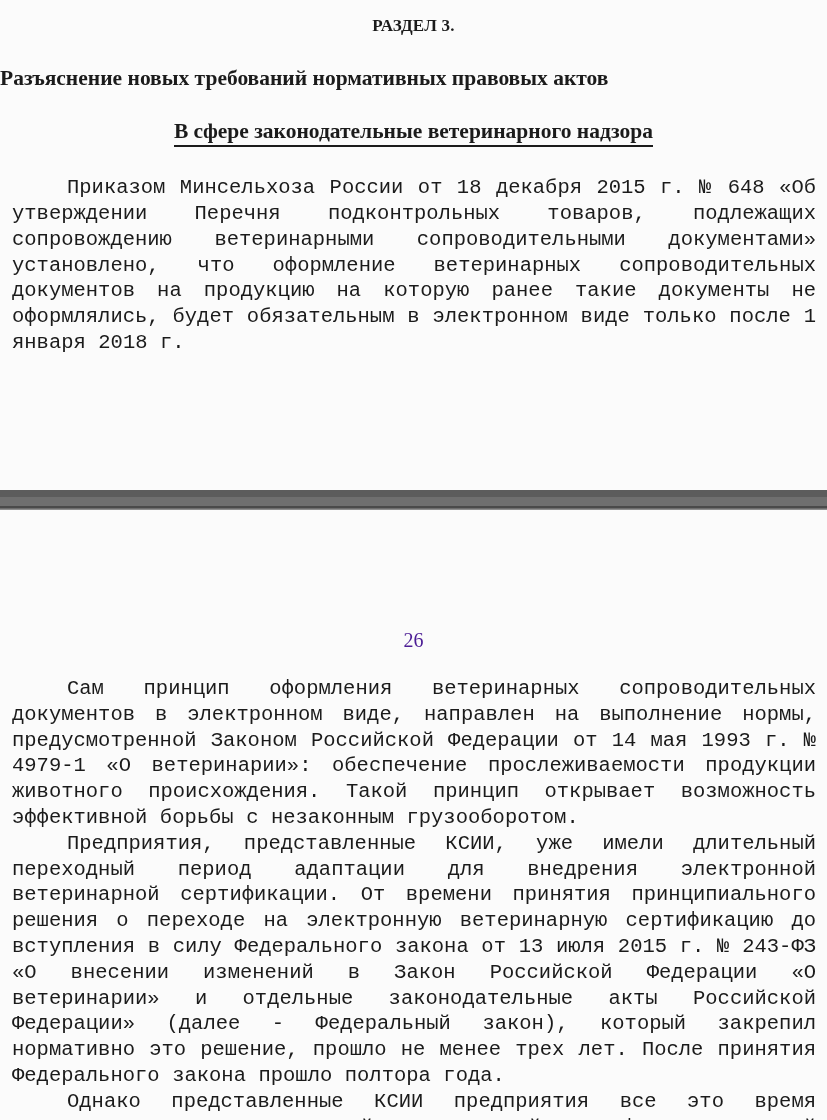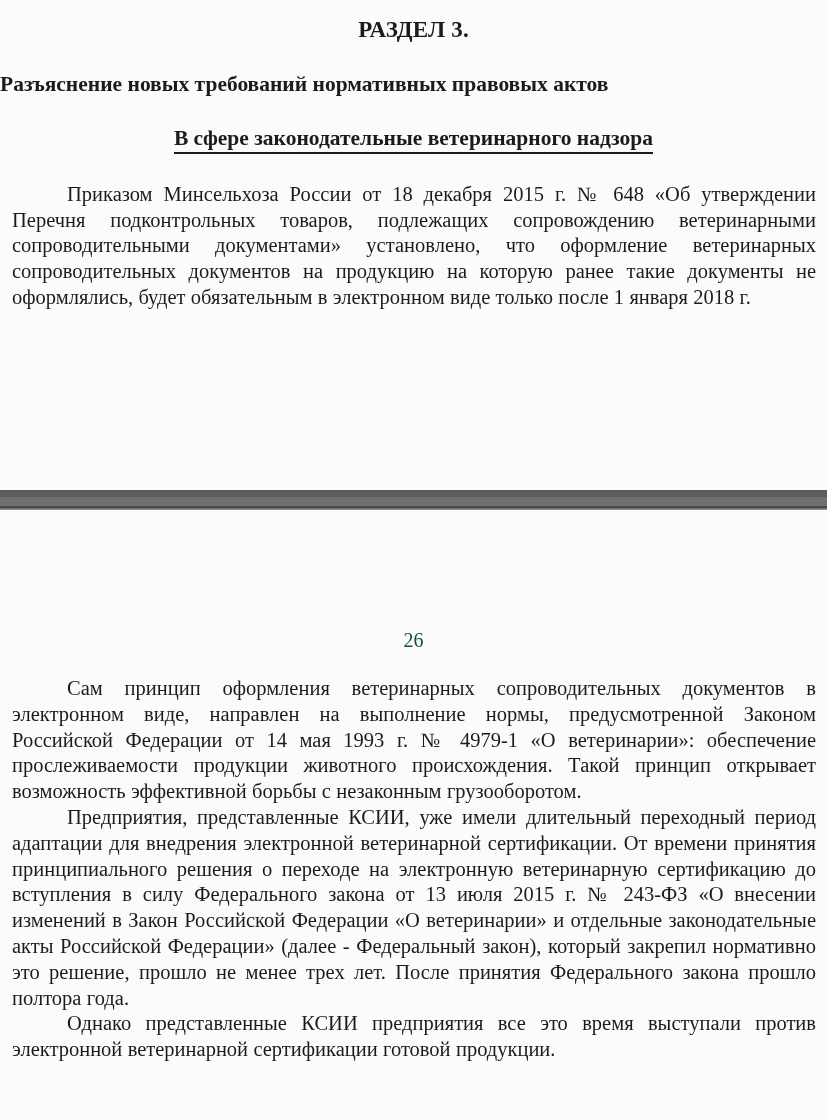--- a/index.html
+++ b/index.html
@@ -38,7 +38,7 @@
   .doc-title {
     text-align: center;
     font-weight: bold;
-    font-size: 23px;
+    font-size: 17px;
     letter-spacing: 0.2px;
     margin: 0;
     padding-top: 17px;

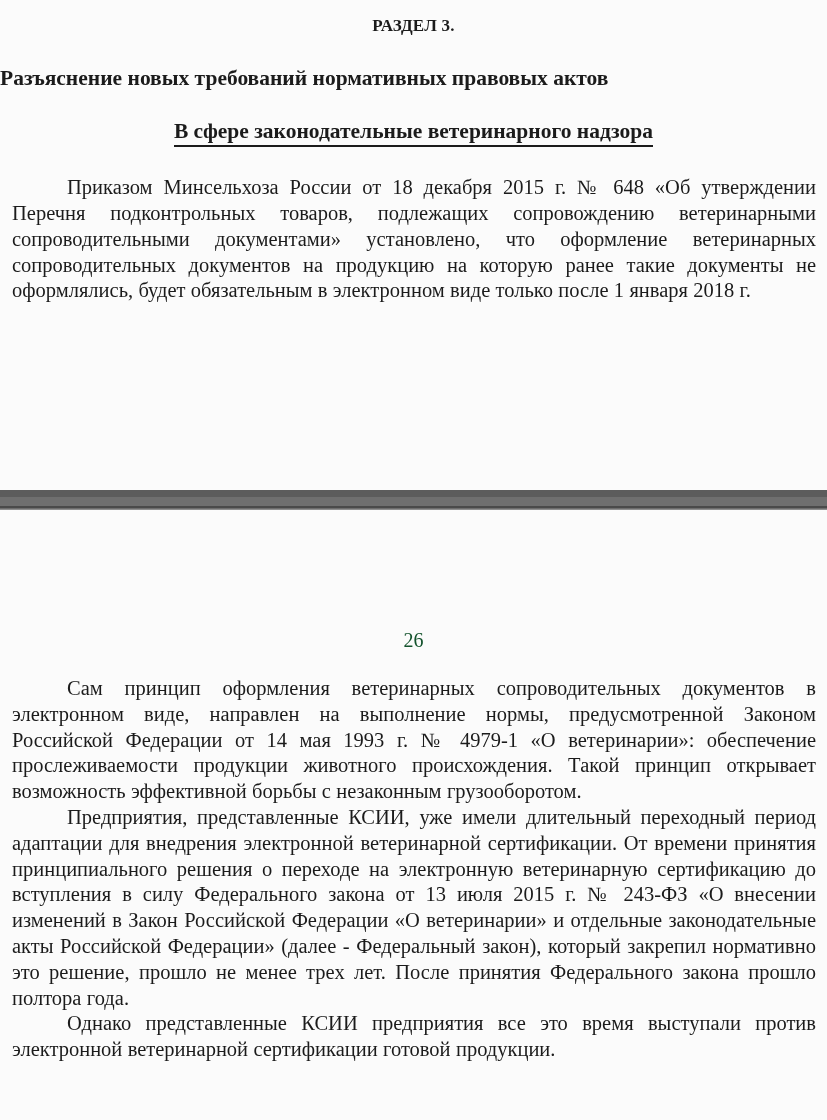--- a/index.html
+++ b/index.html
@@ -82,6 +82,7 @@
     line-height: 25.8px;
     text-justify: inter-word;
     word-spacing: 0.2px;
+    font-family: Liberation Mono, monospace;
   }
 
   .first-para {

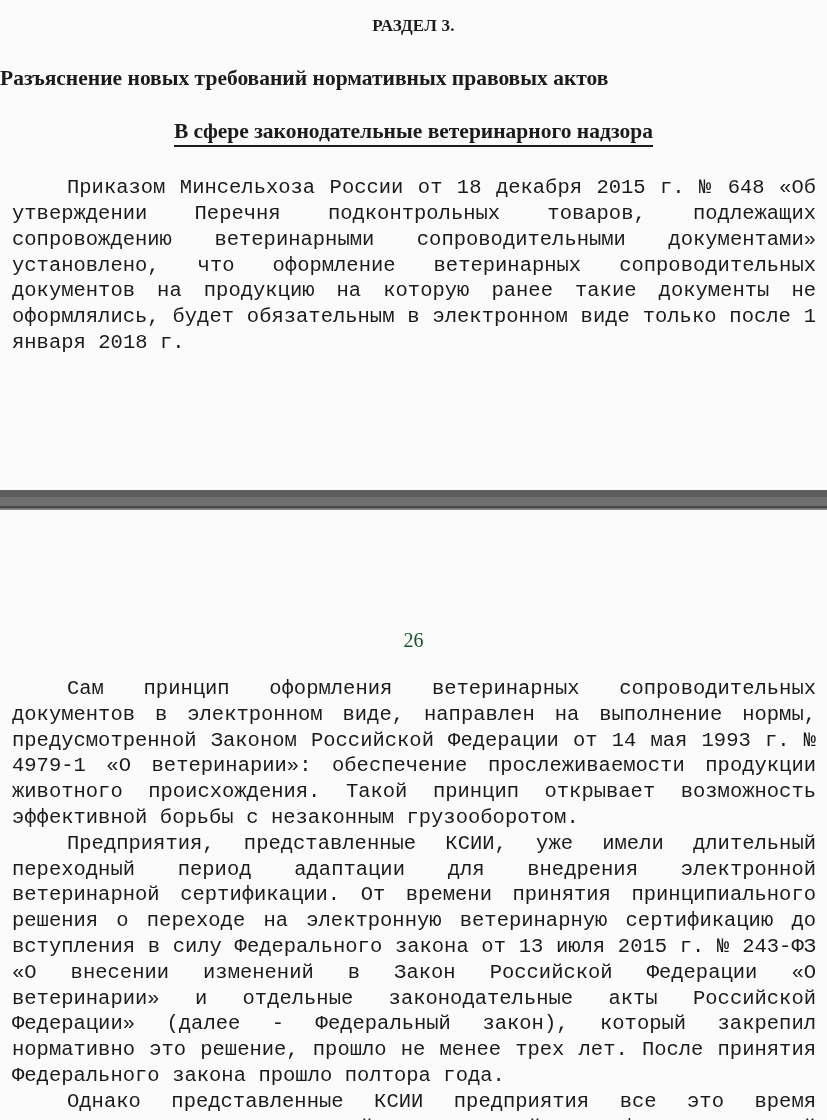--- a/index.html
+++ b/index.html
@@ -127,7 +127,7 @@
     font-size: 20px;
     padding-top: 120px;
     line-height: 1;
-    color: #14532d;
+    color: #4c1d95;
   }
 
   .page-two-body {

